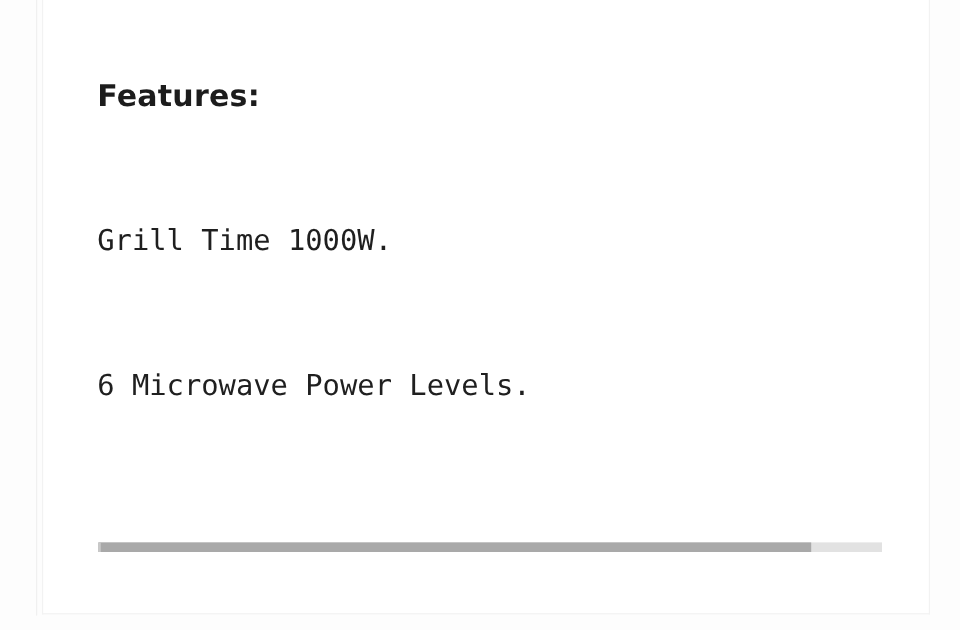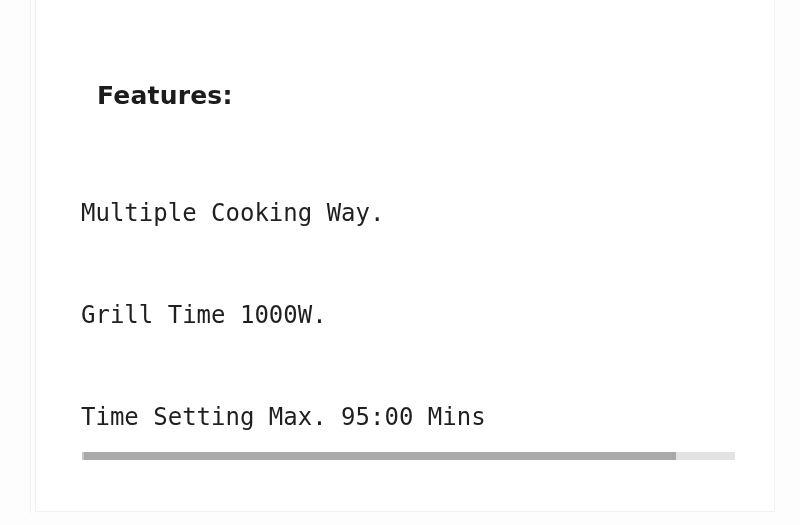--- a/index.html
+++ b/index.html
@@ -69,7 +69,7 @@
     line-height: 45px;
     color: #1c1c1c;
     letter-spacing: 0.2px;
-    margin: 16px;
+    margin: 0;
     padding: 0;
     height: 45px;
   }

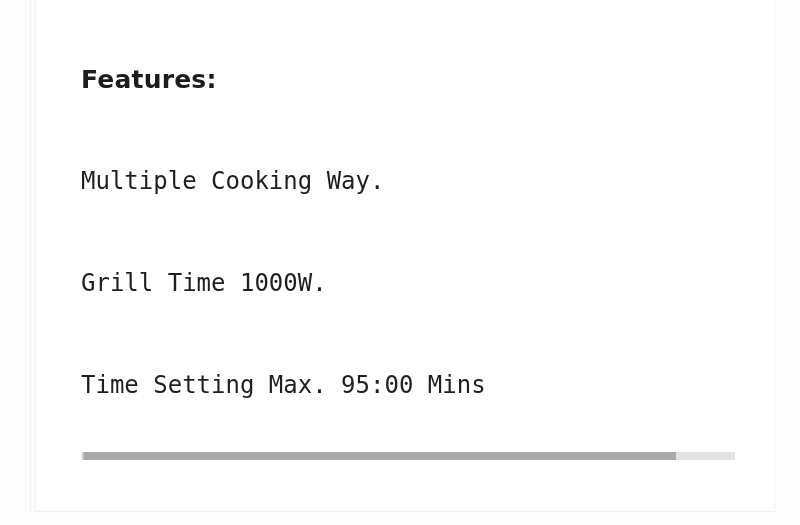--- a/index.html
+++ b/index.html
@@ -133,7 +133,6 @@
 
         <div class="spec-heading">Features:</div>
 
-        <div class="spec-line">Multiple Cooking Way.</div>
 
         <div class="spec-line">Grill Time 1000W.</div>
 

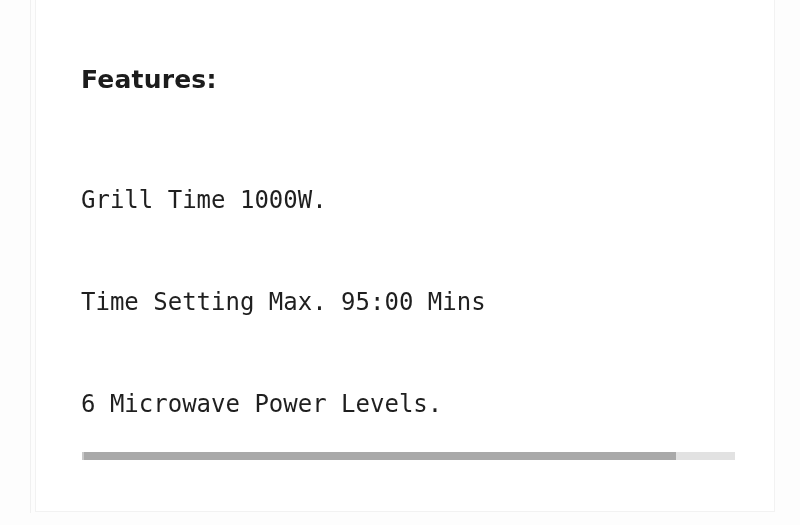--- a/index.html
+++ b/index.html
@@ -136,7 +136,6 @@
 
         <div class="spec-line">Grill Time 1000W.</div>
 
-        <div class="spec-line">Time Setting Max. 95:00 Mins</div>
 
         <div class="spec-line">6 Microwave Power Levels.</div>
 

